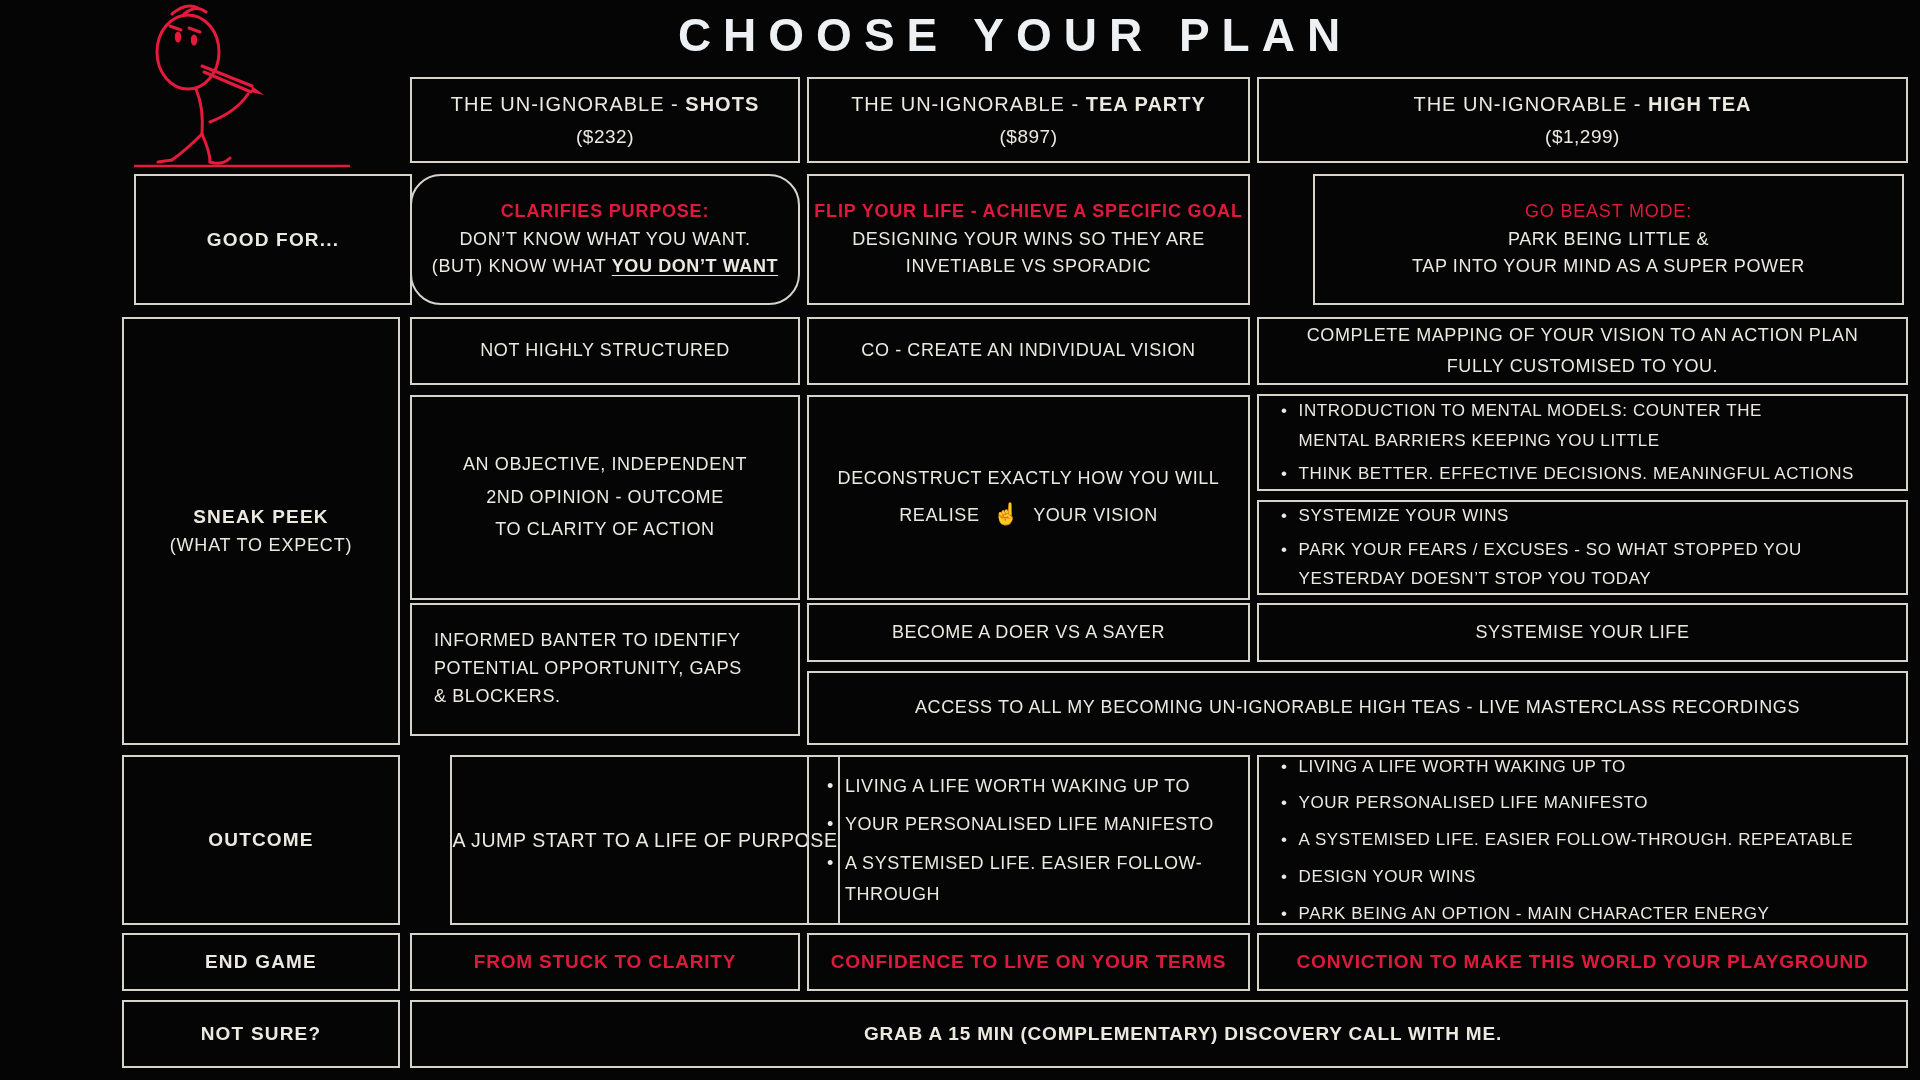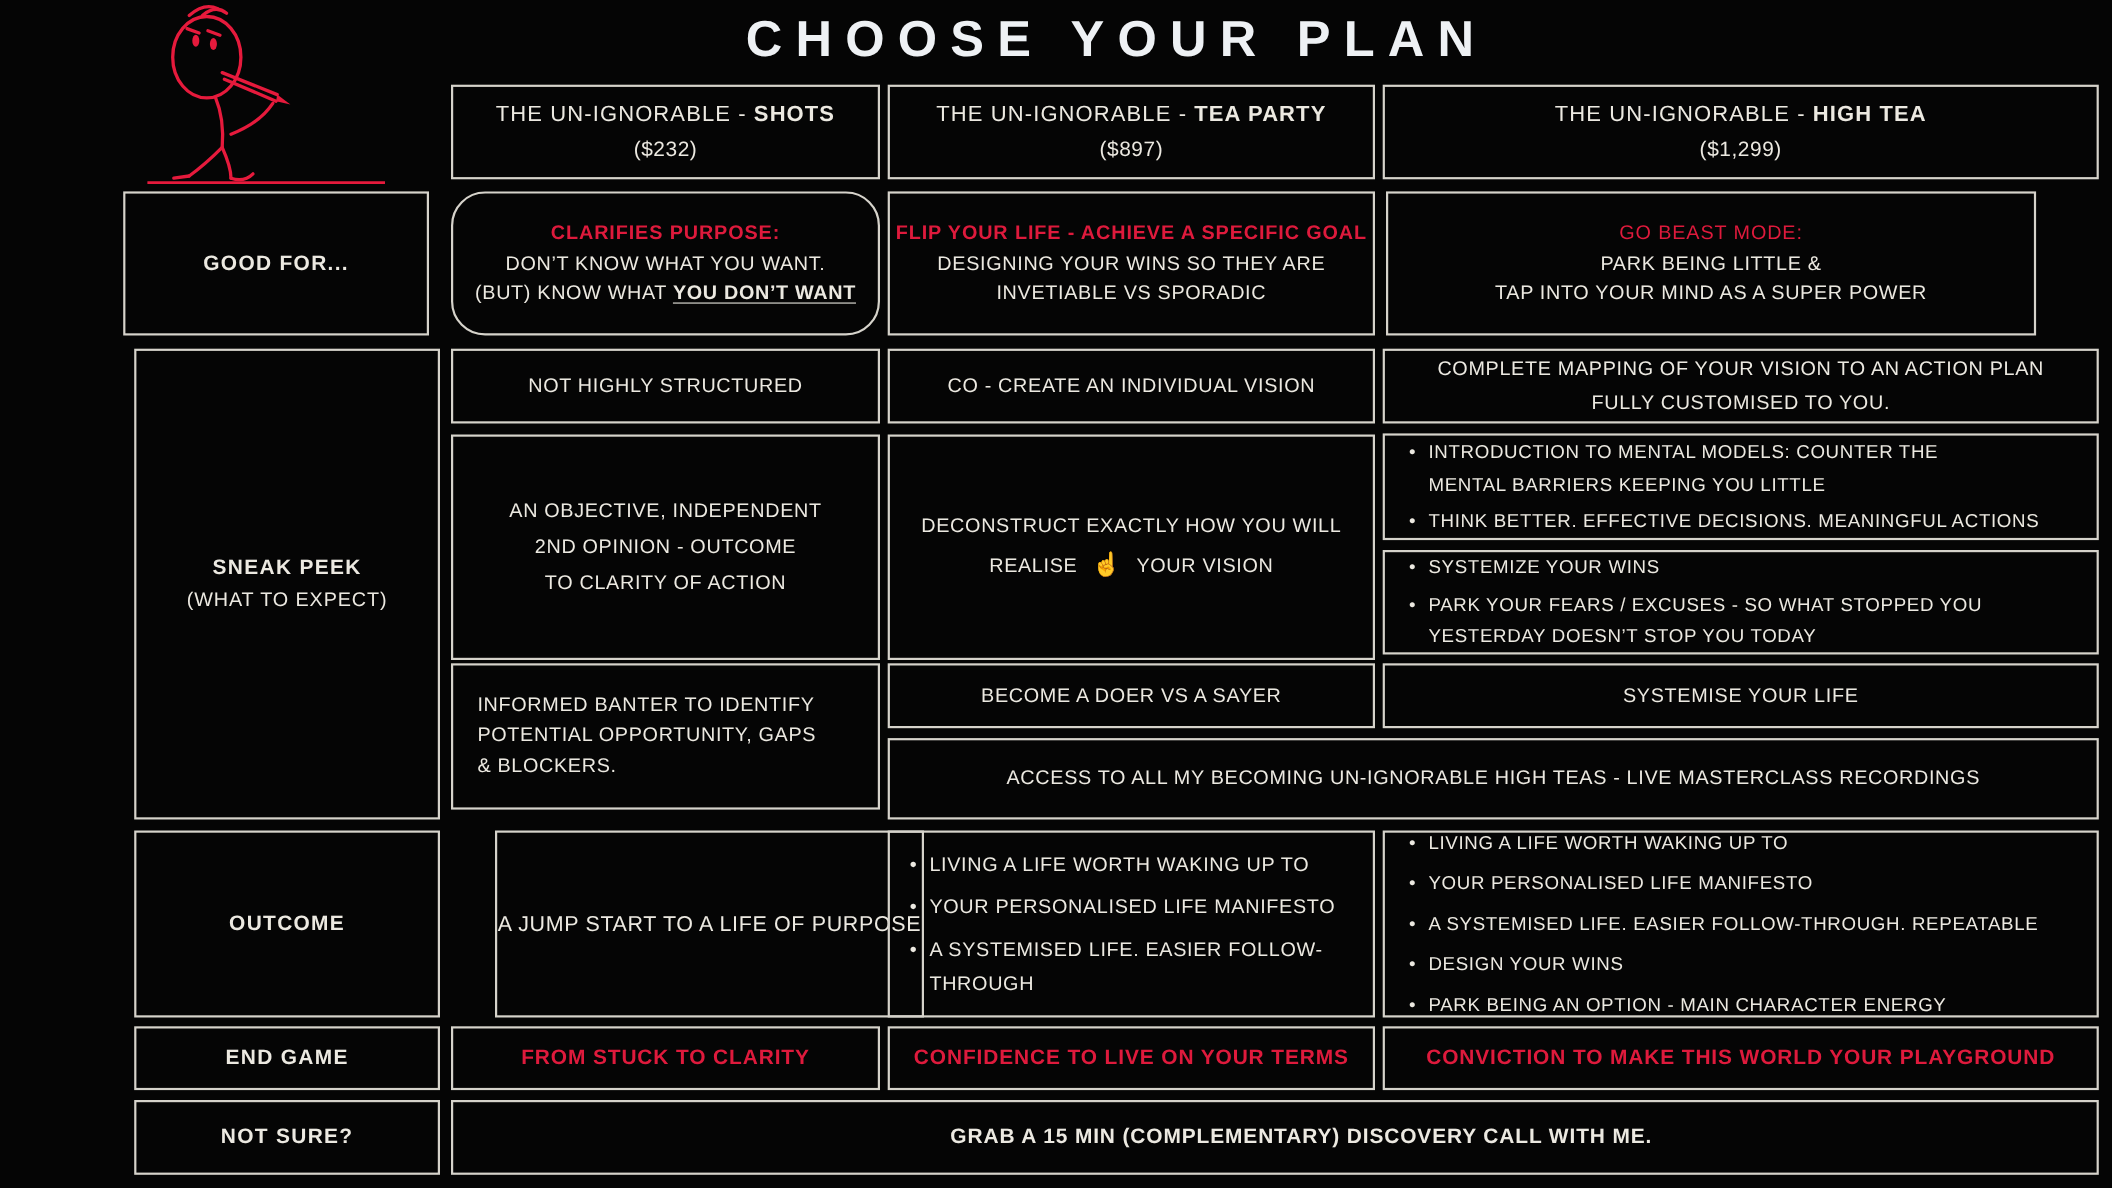--- a/index.html
+++ b/index.html
@@ -95,7 +95,7 @@
     <div>INVETIABLE VS SPORADIC</div>
   </div>
 
-  <div class="box" style="left:1260px;top:174px;width:591px;height:131px;">
+  <div class="box" style="left:1313px;top:174px;width:591px;height:131px;">
     <div class="red hl">GO BEAST MODE:</div>
     <div>PARK BEING LITTLE &amp;</div>
     <div>TAP INTO YOUR MIND AS A SUPER POWER</div>

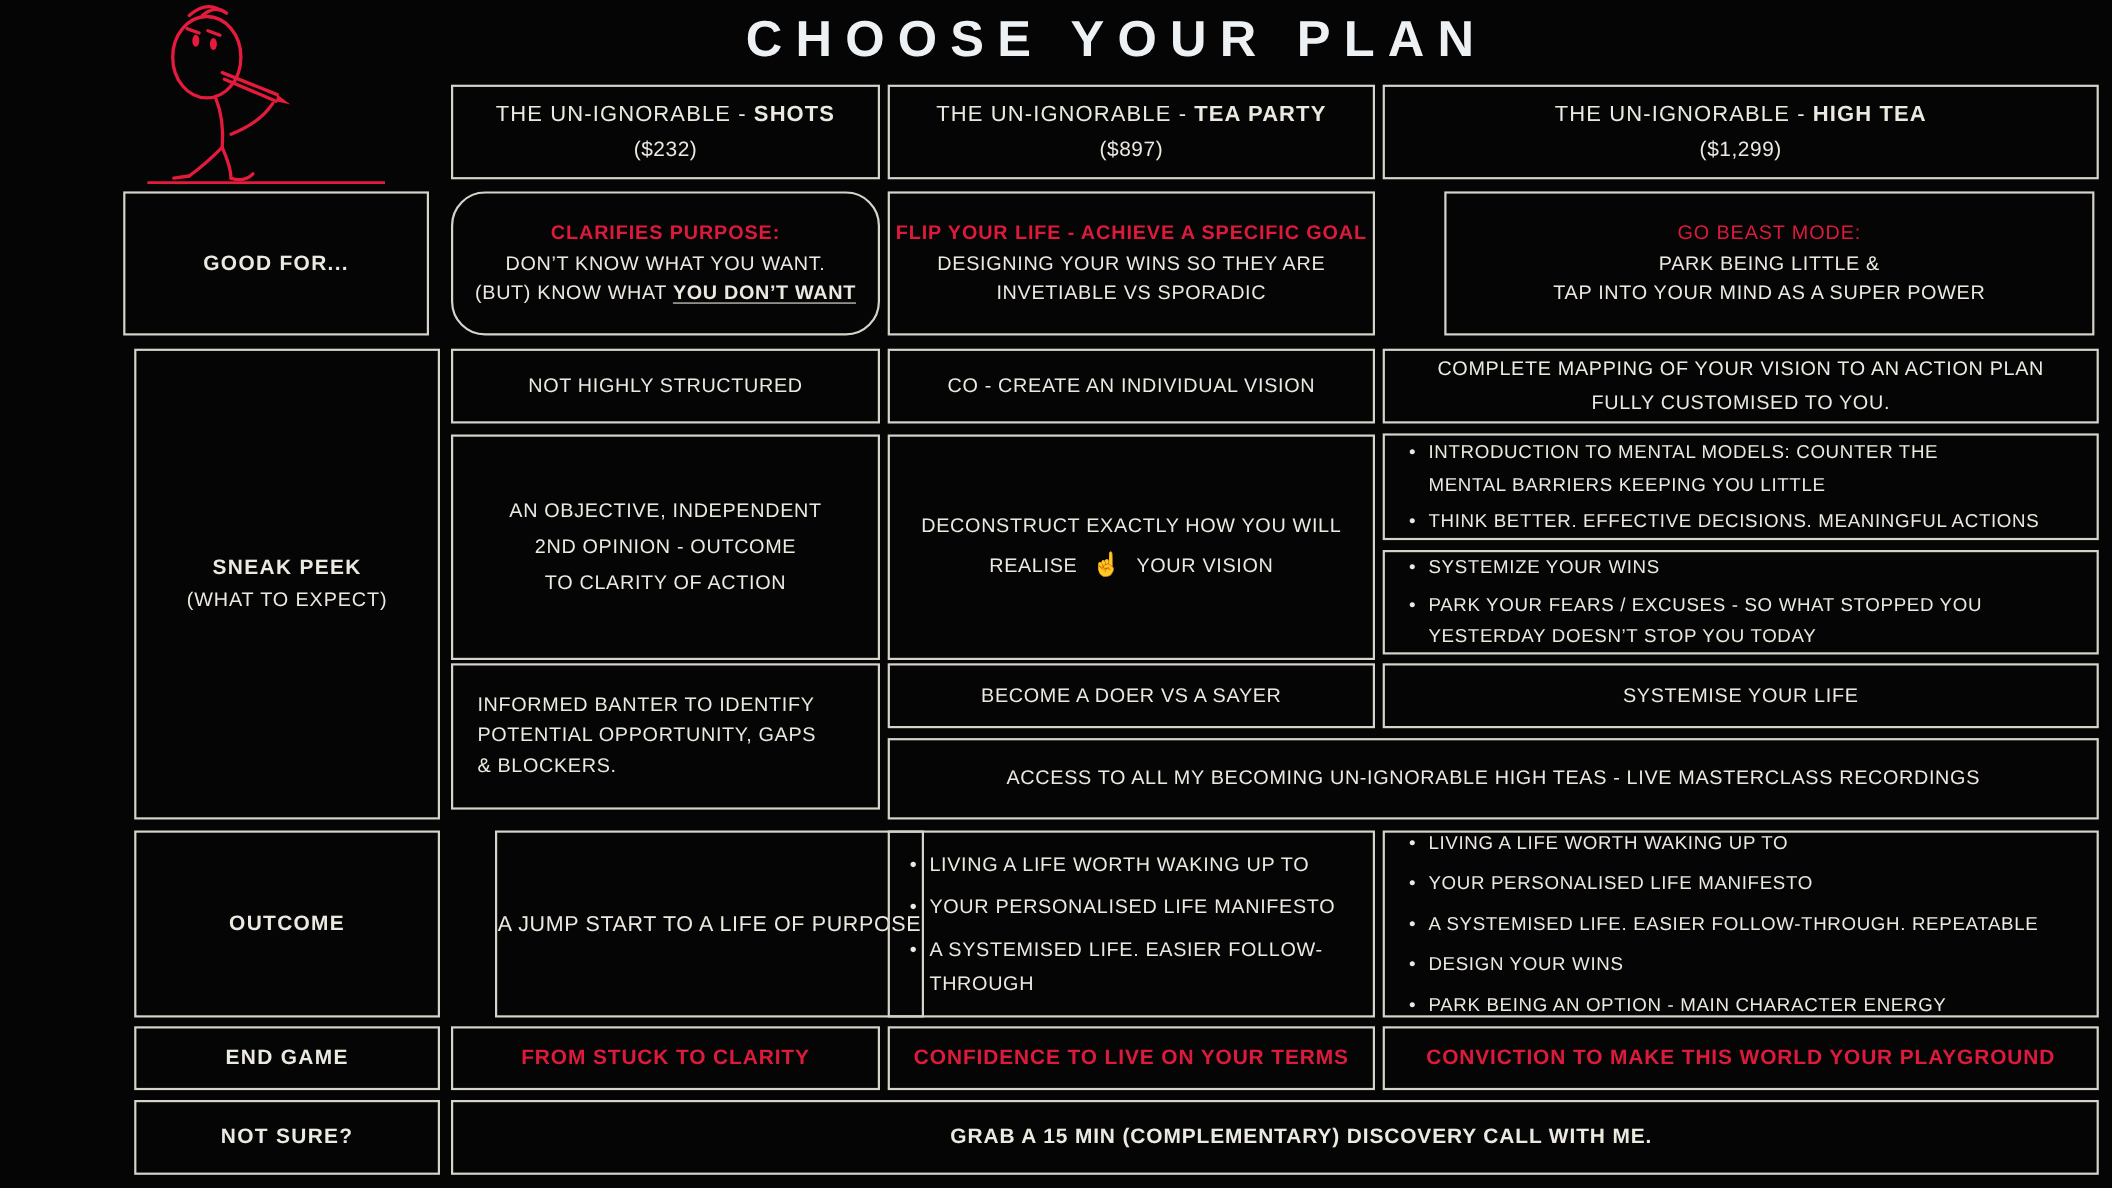--- a/index.html
+++ b/index.html
@@ -81,7 +81,7 @@
     <div class="plan-price">($1,299)</div>
   </div>
 
-  <div class="box label-cell" style="left:112px;top:174px;width:278px;height:131px;">GOOD FOR...</div>
+  <div class="box label-cell" style="left:134px;top:174px;width:278px;height:131px;">GOOD FOR...</div>
 
   <div class="box" style="left:410px;top:174px;width:390px;height:131px;border-radius:31px;">
     <div class="red b hl">CLARIFIES PURPOSE:</div>

